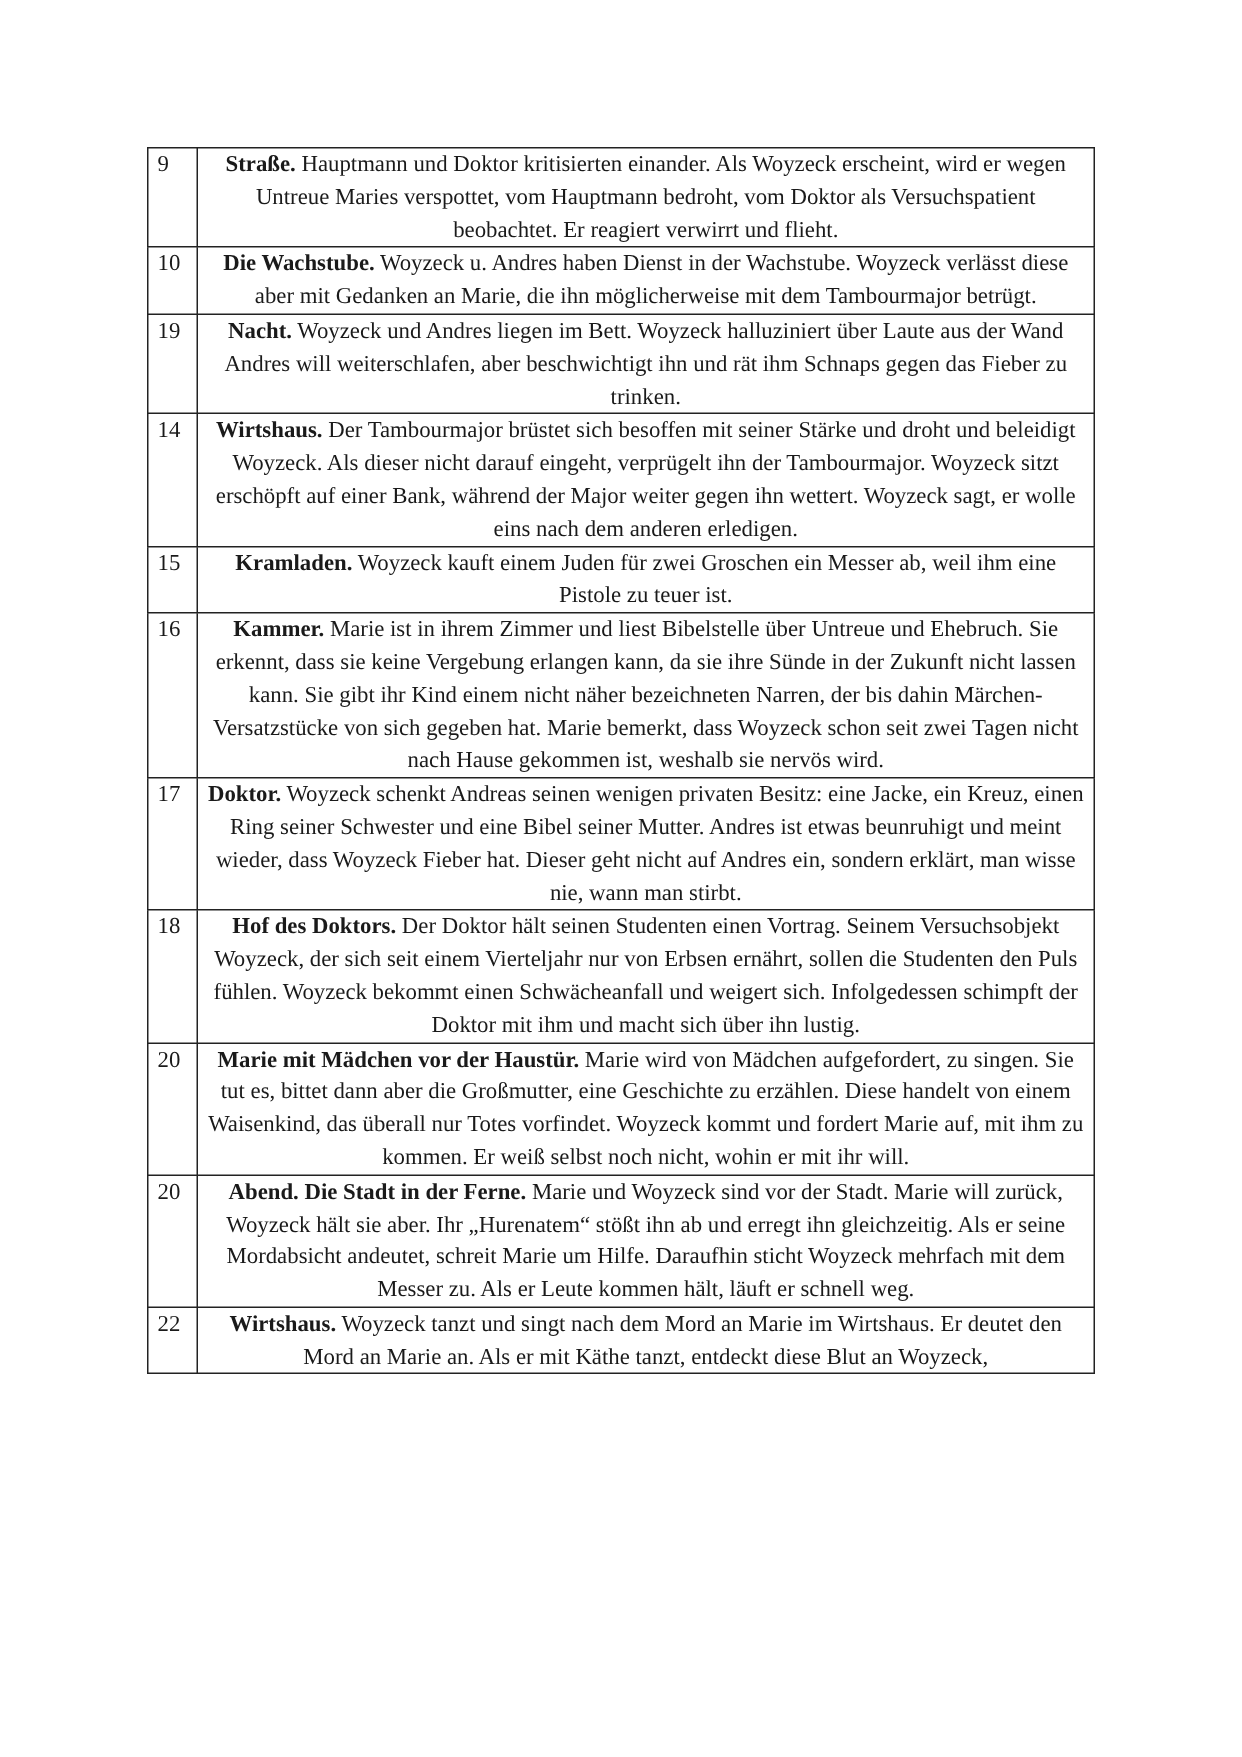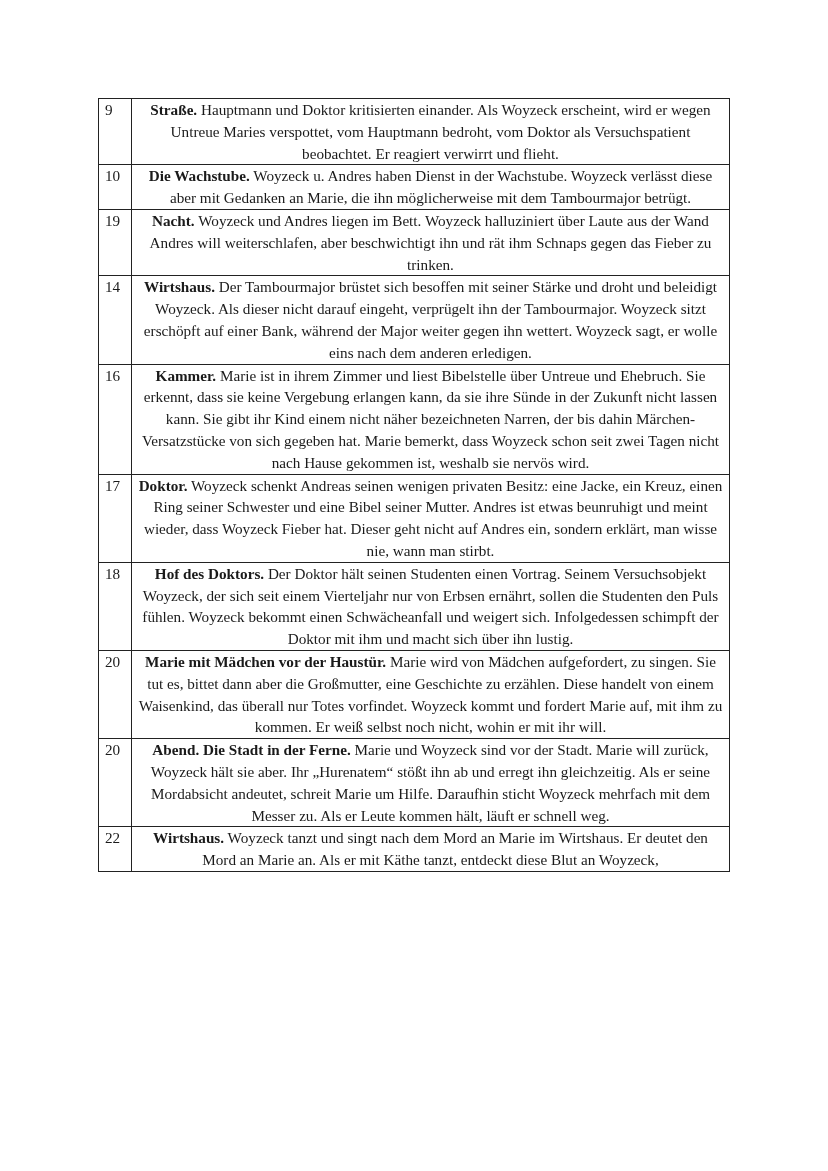--- a/index.html
+++ b/index.html
@@ -38,6 +38,10 @@
         <td class="desc"><span class="title">Wirtshaus.</span><span> Der Tambourmajor brüstet sich besoffen mit seiner Stärke und droht und beleidigt Woyzeck. Als dieser nicht darauf eingeht, verprügelt ihn der Tambourmajor. Woyzeck sitzt erschöpft auf einer Bank, während der Major weiter gegen ihn wettert. Woyzeck sagt, er wolle eins nach dem anderen erledigen.</span></td>
       </tr>
       <tr>
+        <td class="num">15</td>
+        <td class="desc"><span class="title">Kramladen.</span><span> Woyzeck kauft einem Juden für zwei Groschen ein Messer ab, weil ihm eine Pistole zu teuer ist.</span></td>
+      </tr>
+      <tr>
         <td class="num">16</td>
         <td class="desc"><span class="title">Kammer.</span><span> Marie ist in ihrem Zimmer und liest Bibelstelle über Untreue und Ehebruch. Sie erkennt, dass sie keine Vergebung erlangen kann, da sie ihre Sünde in der Zukunft nicht lassen kann. Sie gibt ihr Kind einem nicht näher bezeichneten Narren, der bis dahin Märchen-Versatzstücke von sich gegeben hat. Marie bemerkt, dass Woyzeck schon seit zwei Tagen nicht nach Hause gekommen ist, weshalb sie nervös wird.</span></td>
       </tr>

